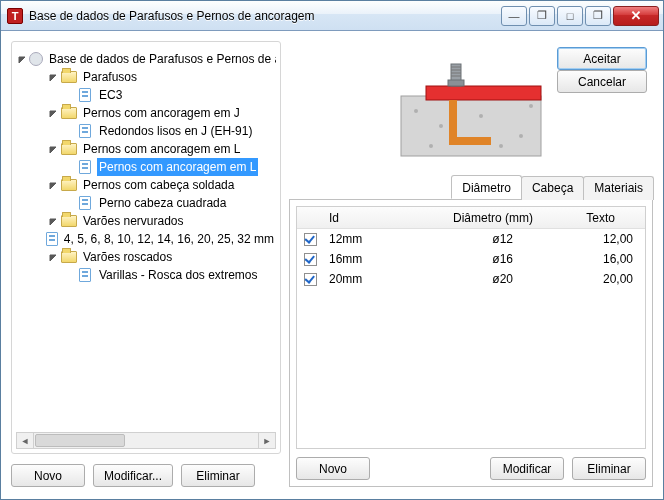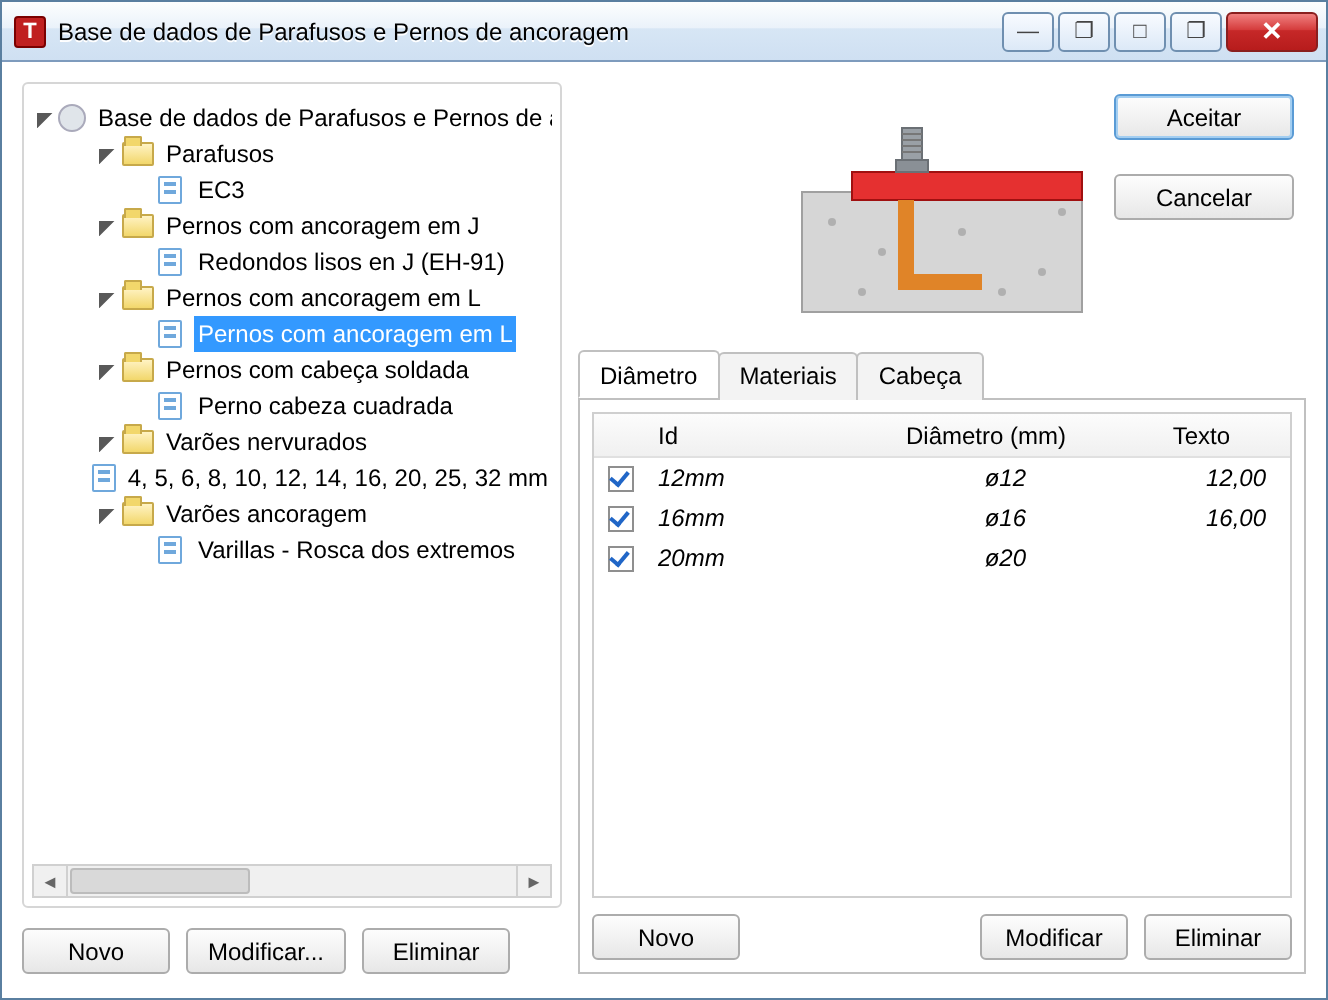--- a/index.html
+++ b/index.html
@@ -41,7 +41,7 @@
   .btn.primary { border-color:#5a9bd5; box-shadow:0 0 0 1px #a3cef1 inset; }
   
   .rightpanel { flex:1; display:flex; flex-direction:column; }
-  .rbuttons { display:flex; flex-direction:column; gap:17px; align-items:flex-end; position:absolute; right:16px; top:46px; }
+  .rbuttons { display:flex; flex-direction:column; gap:0; align-items:flex-end; position:absolute; right:16px; top:46px; }
   .rbuttons .btn { width:90px; }
   .preview { height:130px; display:flex; align-items:center; justify-content:center; }
   .preview svg { width:160px; height:120px; }

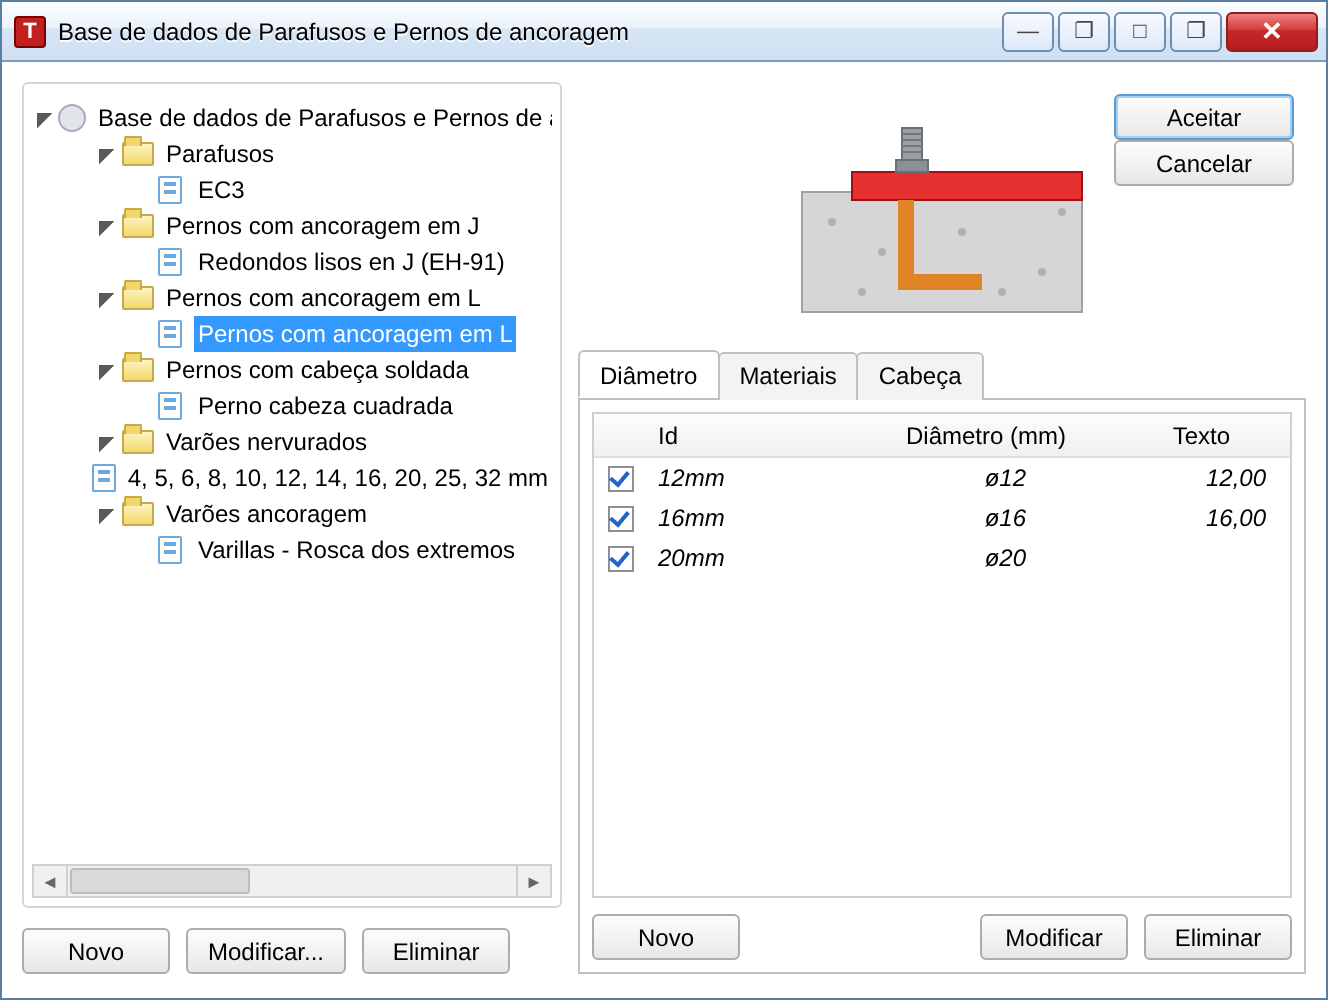--- a/index.html
+++ b/index.html
@@ -45,7 +45,7 @@
   .rbuttons .btn { width:90px; }
   .preview { height:130px; display:flex; align-items:center; justify-content:center; }
   .preview svg { width:160px; height:120px; }
-  .tabs { display:flex; border-bottom:1px solid #c0c0c0; margin-top:4px; }
+  .tabs { display:flex; border-bottom:1px solid #c0c0c0; margin-top:4px;justify-content:flex-end; }
   .tab { padding:4px 10px 3px 10px; border:1px solid #c0c0c0; border-bottom:none; background:#f3f3f3; margin-right:-1px; border-radius:3px 3px 0 0; position:relative; top:1px; }
   .tab.active { background:#fff; border-bottom:1px solid #fff; top:0; padding-top:5px; }
   .tabbody { border:1px solid #c0c0c0; border-top:none; flex:1; background:#fff; display:flex; flex-direction:column; padding:6px; }

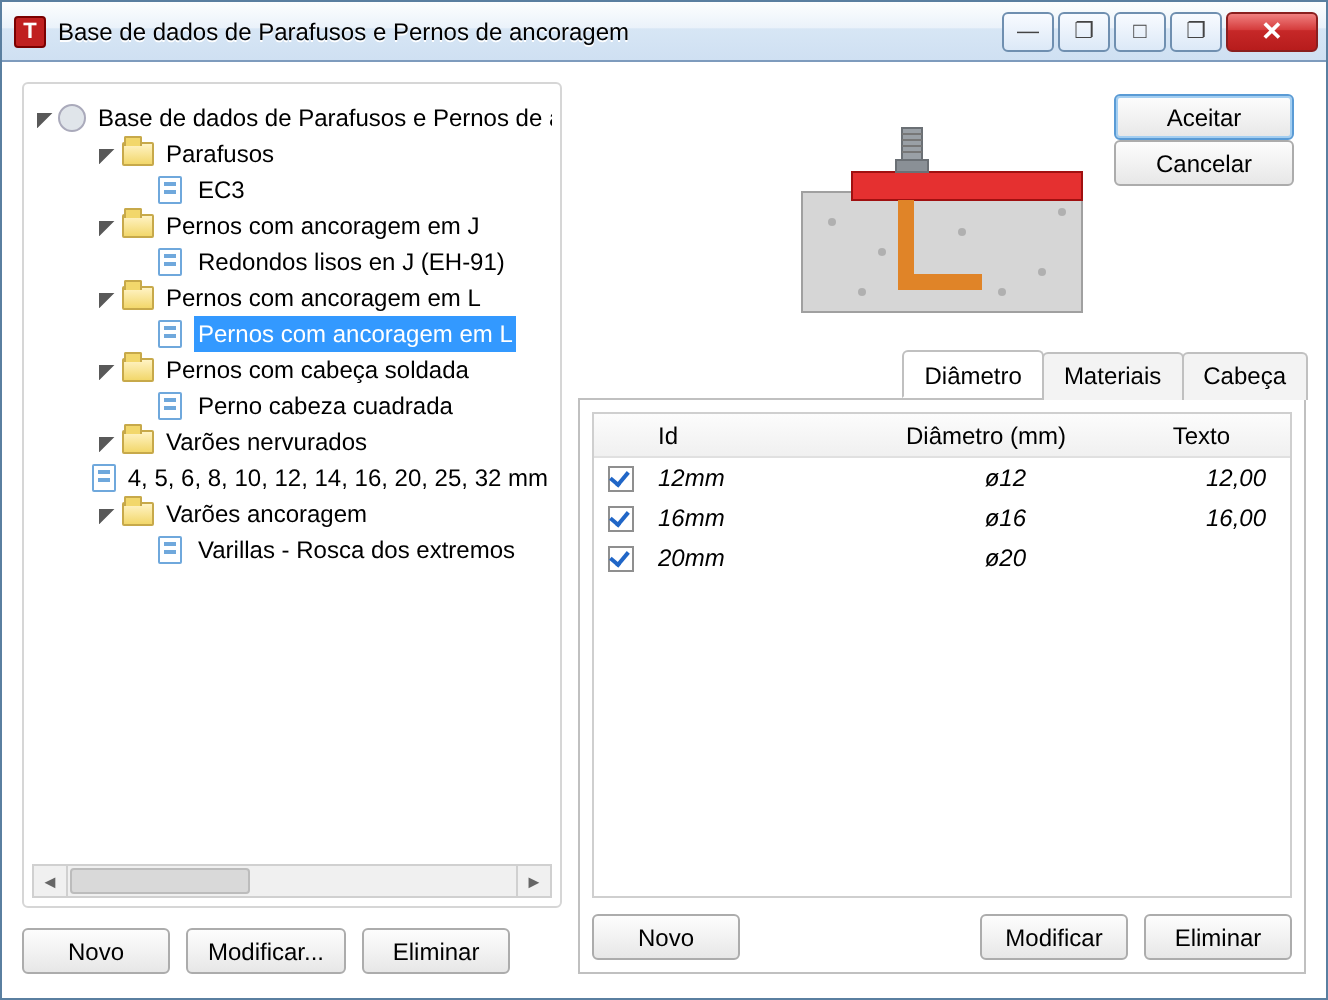--- a/index.html
+++ b/index.html
@@ -264,8 +264,8 @@
 
       <div class="tabs">
         <div class="tab active">Diâmetro</div>
+        <div class="tab">Cabeça</div>
         <div class="tab">Materiais</div>
-        <div class="tab">Cabeça</div>
       </div>
 
       <div class="tabbody">

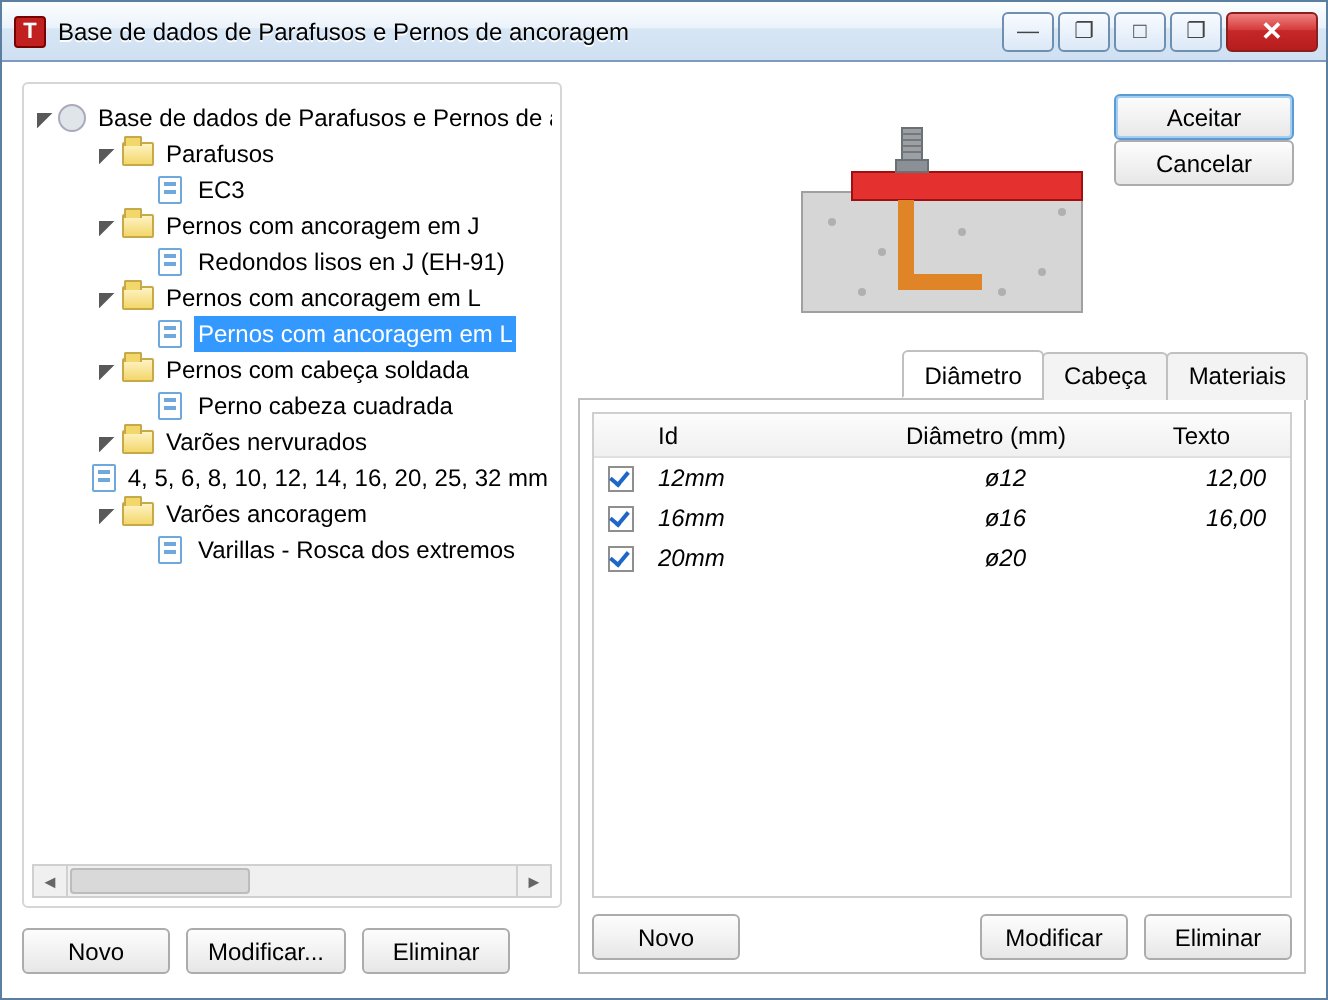--- a/index.html
+++ b/index.html
@@ -56,7 +56,7 @@
   .col-id { width:120px;text-align:right; }
   .col-txt { width:100px; justify-content:flex-end; padding-right:30px; }
   .col-dia { flex:1; justify-content:flex-end; padding-right:12px; }
-  .trow { display:flex; height:20px;font-style:italic; }
+  .trow { display:flex; height:20px; }
   .chk { width:13px; height:13px; border:1px solid #8f8f8f; background:#fff; display:inline-flex; align-items:center; justify-content:center; }
   .chk.on:after { content:""; width:7px; height:4px; border-left:2px solid #2066c7; border-bottom:2px solid #2066c7; transform:rotate(-50deg) translate(0px,-1px); }
   .tabbtns { display:flex; gap:8px; margin-top:8px; }

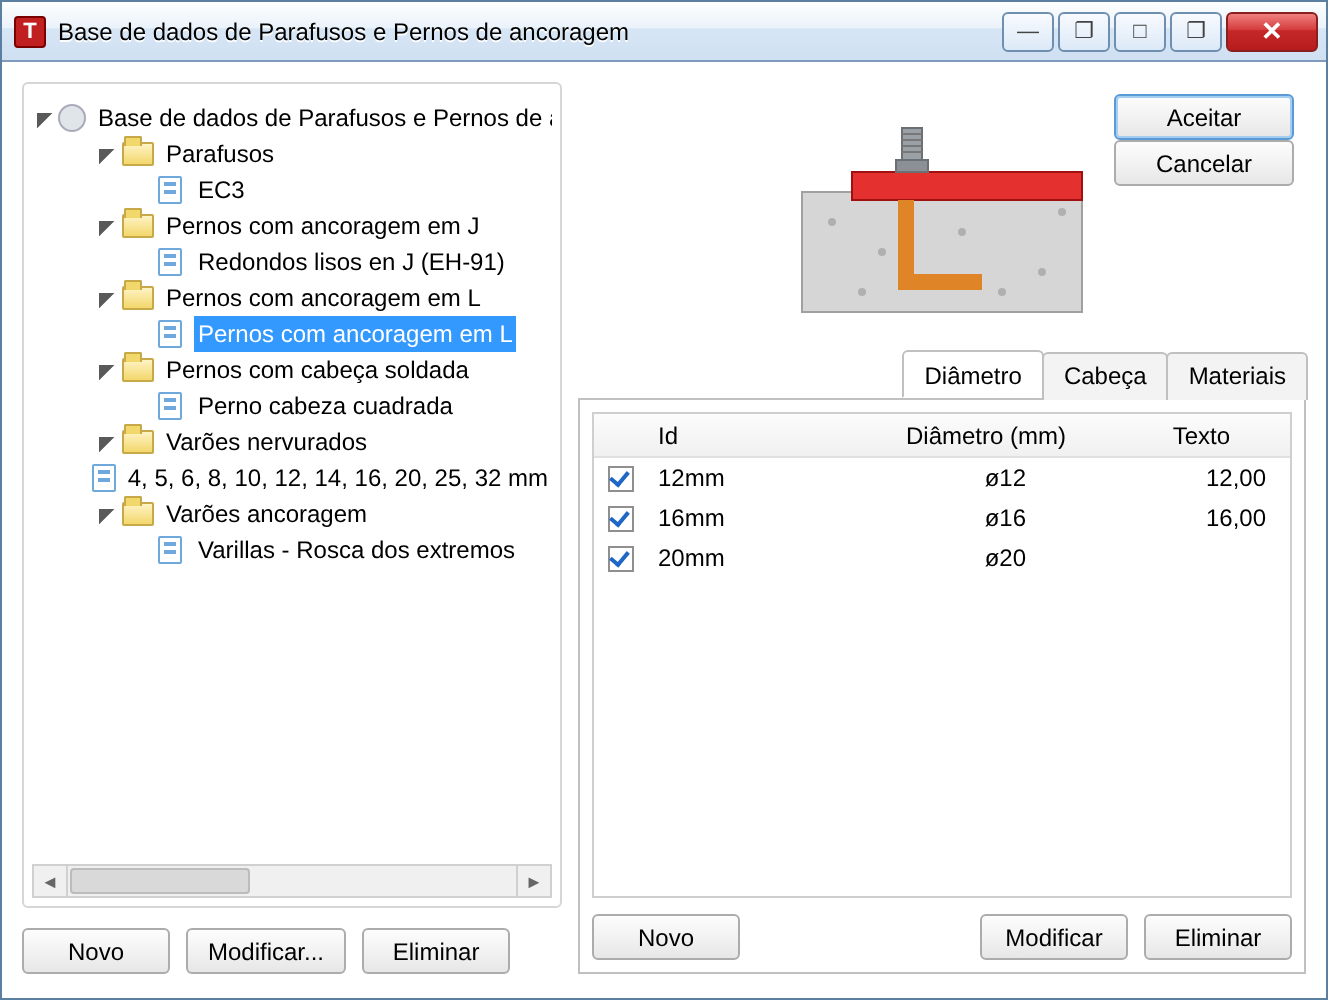--- a/index.html
+++ b/index.html
@@ -210,7 +210,7 @@
               <span class="ico">
                 <span class="folder-open"></span>
               </span>
-              <span class="label">Varões ancoragem</span>
+              <span class="label">Varões roscados</span>
             </div>
             <div class="row">
               <span class="indent" style="width:46px"></span>

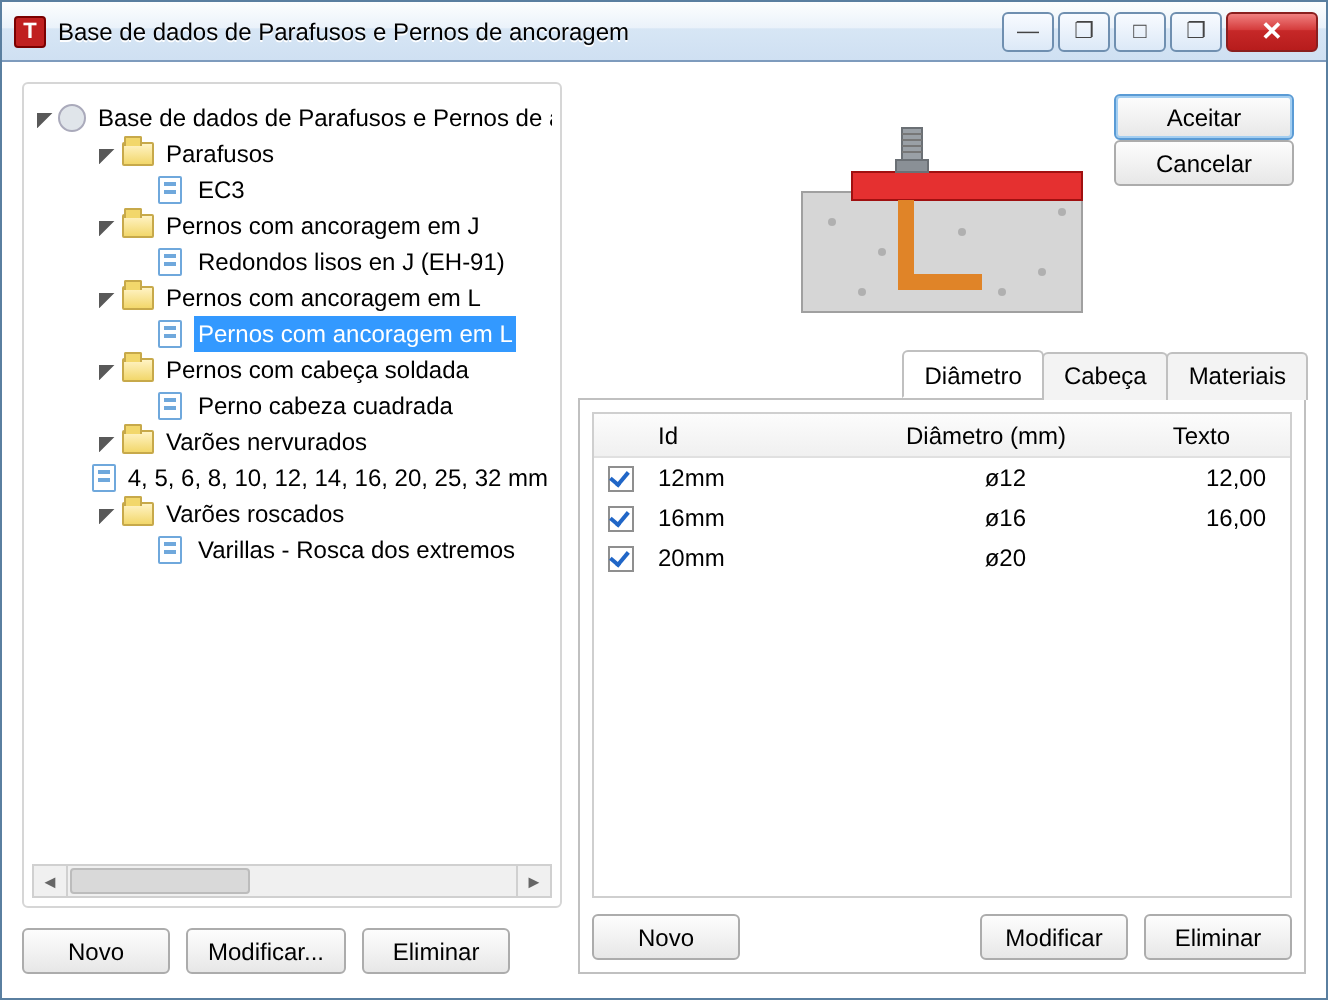--- a/index.html
+++ b/index.html
@@ -299,6 +299,7 @@
                 </div>
                 <div class="td col-id">20mm</div>
                 <div class="td col-txt">ø20</div>
+                <div class="td col-dia">20,00</div>
               </div>
             </div>
         </div>

